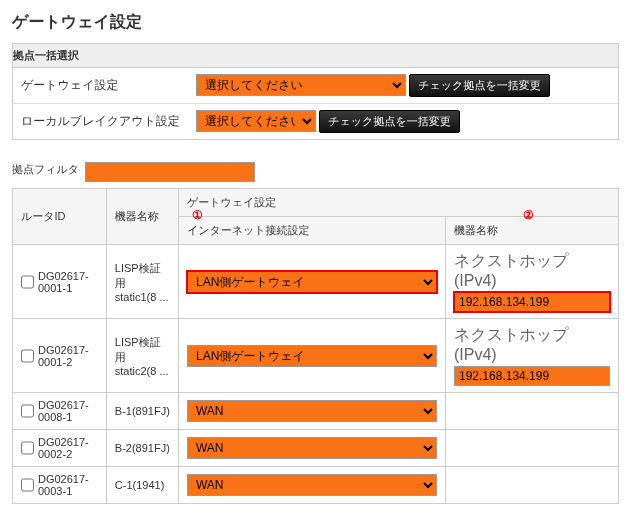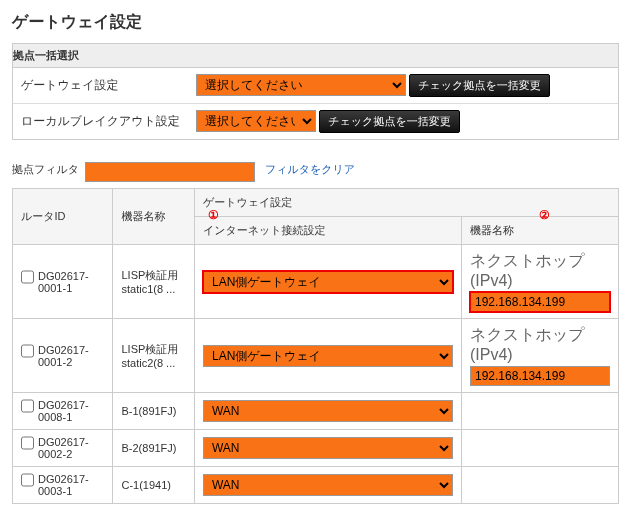--- a/index.html
+++ b/index.html
@@ -94,7 +94,6 @@
   <div class="filter-row">
     <span>拠点フィルタ</span>
     <input type="text" style="">
-    <span class="filter-clear">フィルタをクリア</span>
   </div>
 
   <table class="grid">

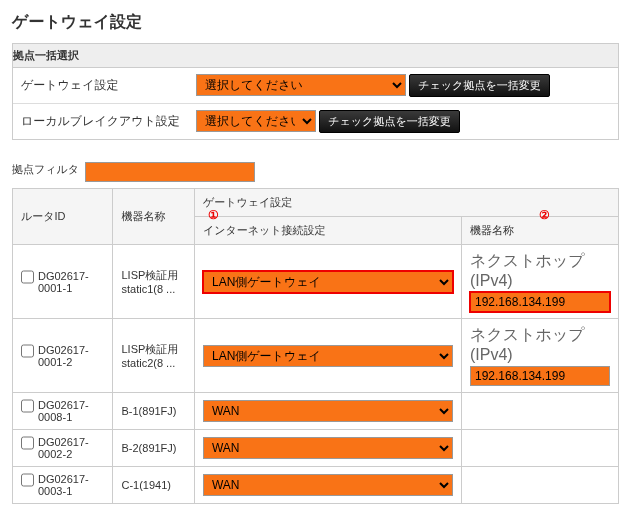--- a/index.html
+++ b/index.html
@@ -44,7 +44,7 @@
     .grid td.conn-cell select { width: 250px; }
     .grid td.opt-cell input { width: 140px; }
     .opt-label { font-size: 16px; color: #666; display: block; margin-bottom: 2px; }
-    .chk-row { display: flex; gap: 4px; }
+    .chk-row { display: flex; align-items: center; gap: 4px; }
     .chk-row input[type=checkbox] { width: 14px; height: 14px; }
     .btn-row { margin: 10px 0; display: flex; gap: 8px; }
     .highlight-red { position: relative; outline: 2px solid #e00; outline-offset: -1px; }

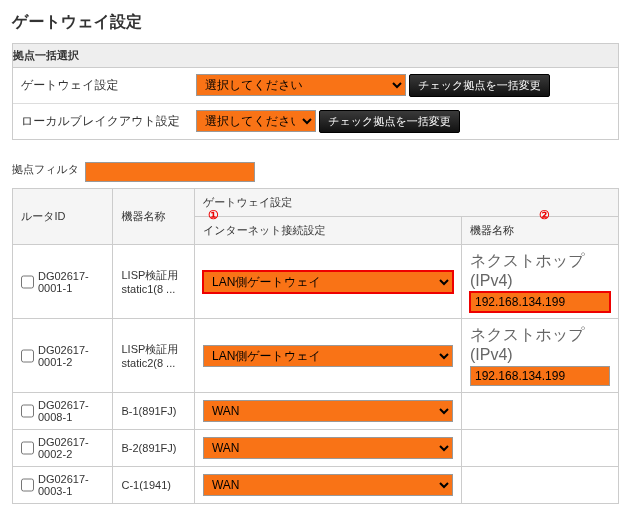--- a/index.html
+++ b/index.html
@@ -42,7 +42,7 @@
     .grid .conn-col { width: 235px; }
     .grid .opt-col { }
     .grid td.conn-cell select { width: 250px; }
-    .grid td.opt-cell input { width: 140px; }
+    .grid td.opt-cell input { width: 156px; }
     .opt-label { font-size: 16px; color: #666; display: block; margin-bottom: 2px; }
     .chk-row { display: flex; align-items: center; gap: 4px; }
     .chk-row input[type=checkbox] { width: 14px; height: 14px; }

